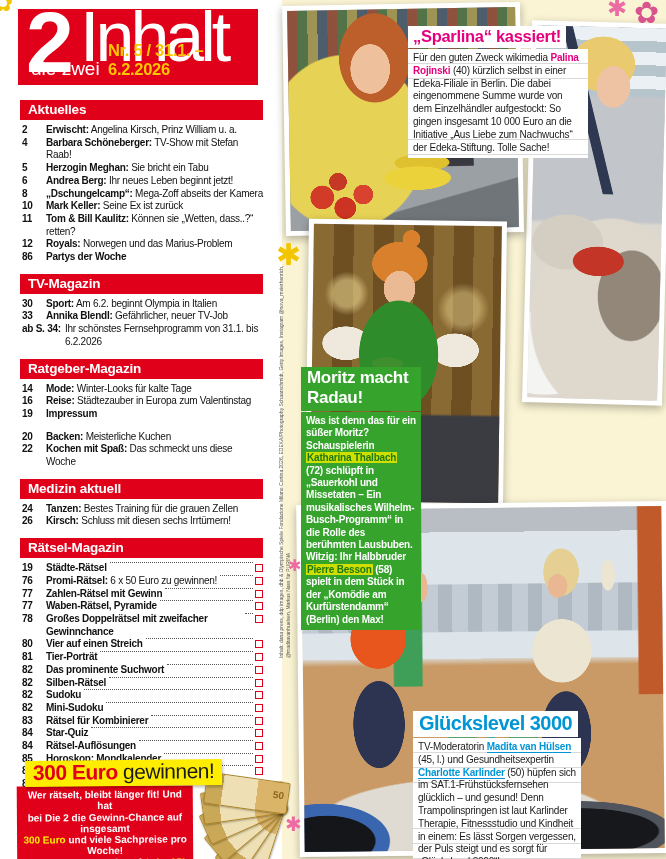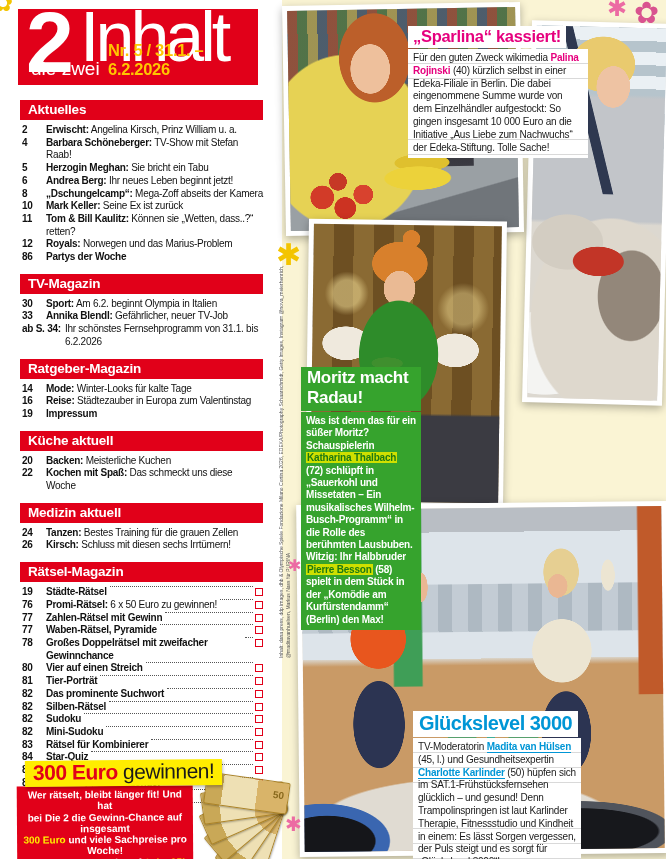--- a/index.html
+++ b/index.html
@@ -301,7 +301,6 @@
     </section>
 
     <section>
-      <div class="sec-bar"><span class="sec-title">Küche aktuell</span></div>
       <ul class="sec-list">
     <li>
       <span class="pg">20</span>

